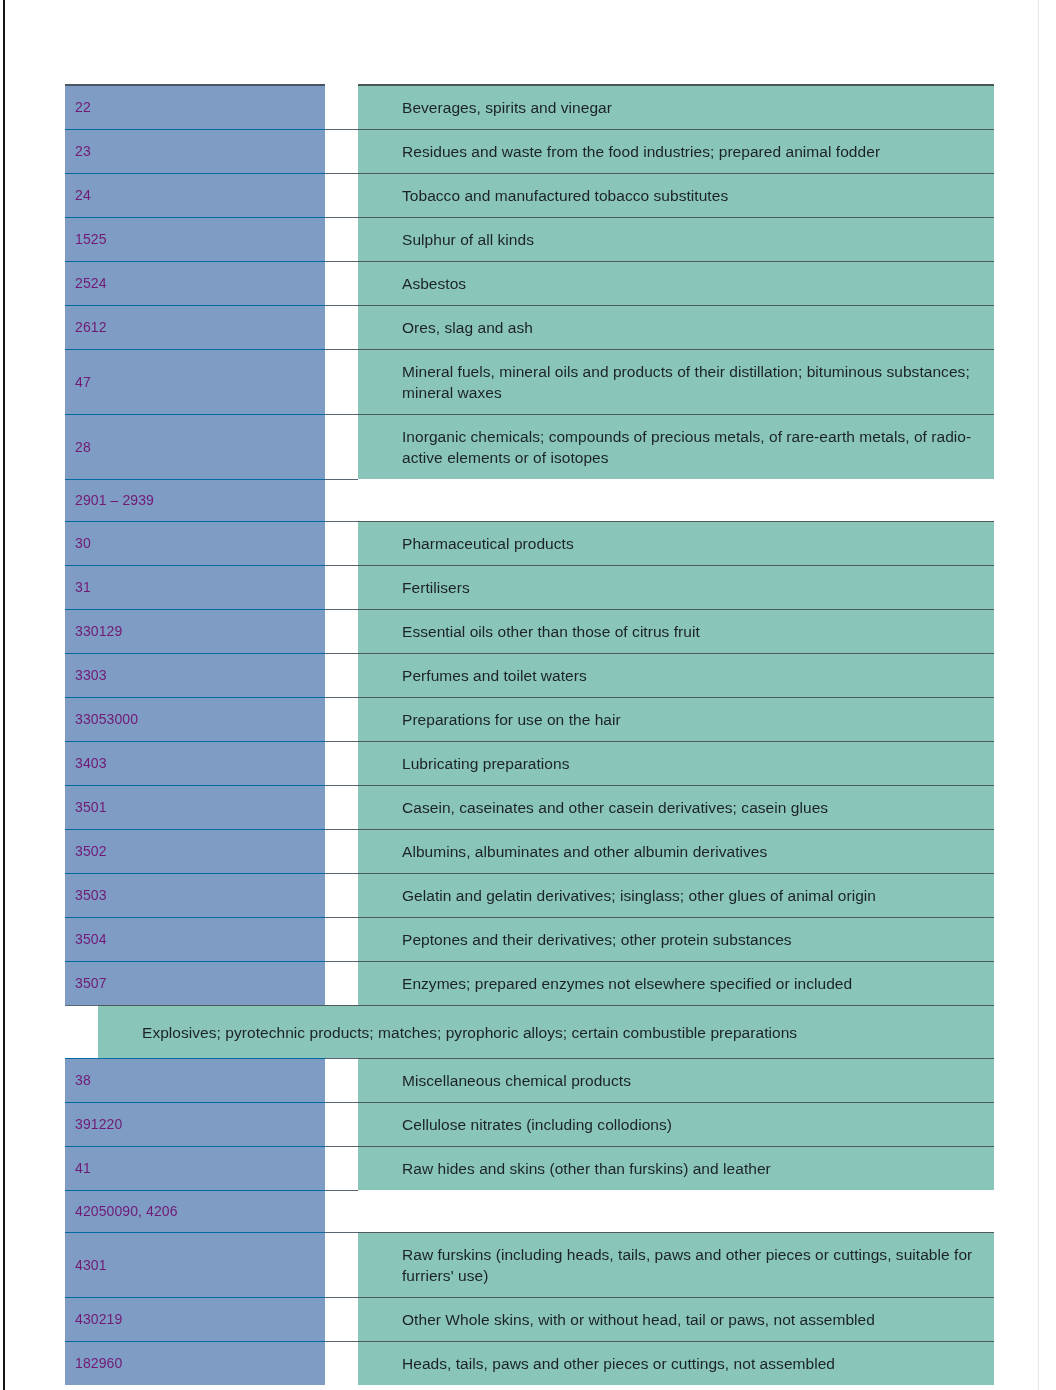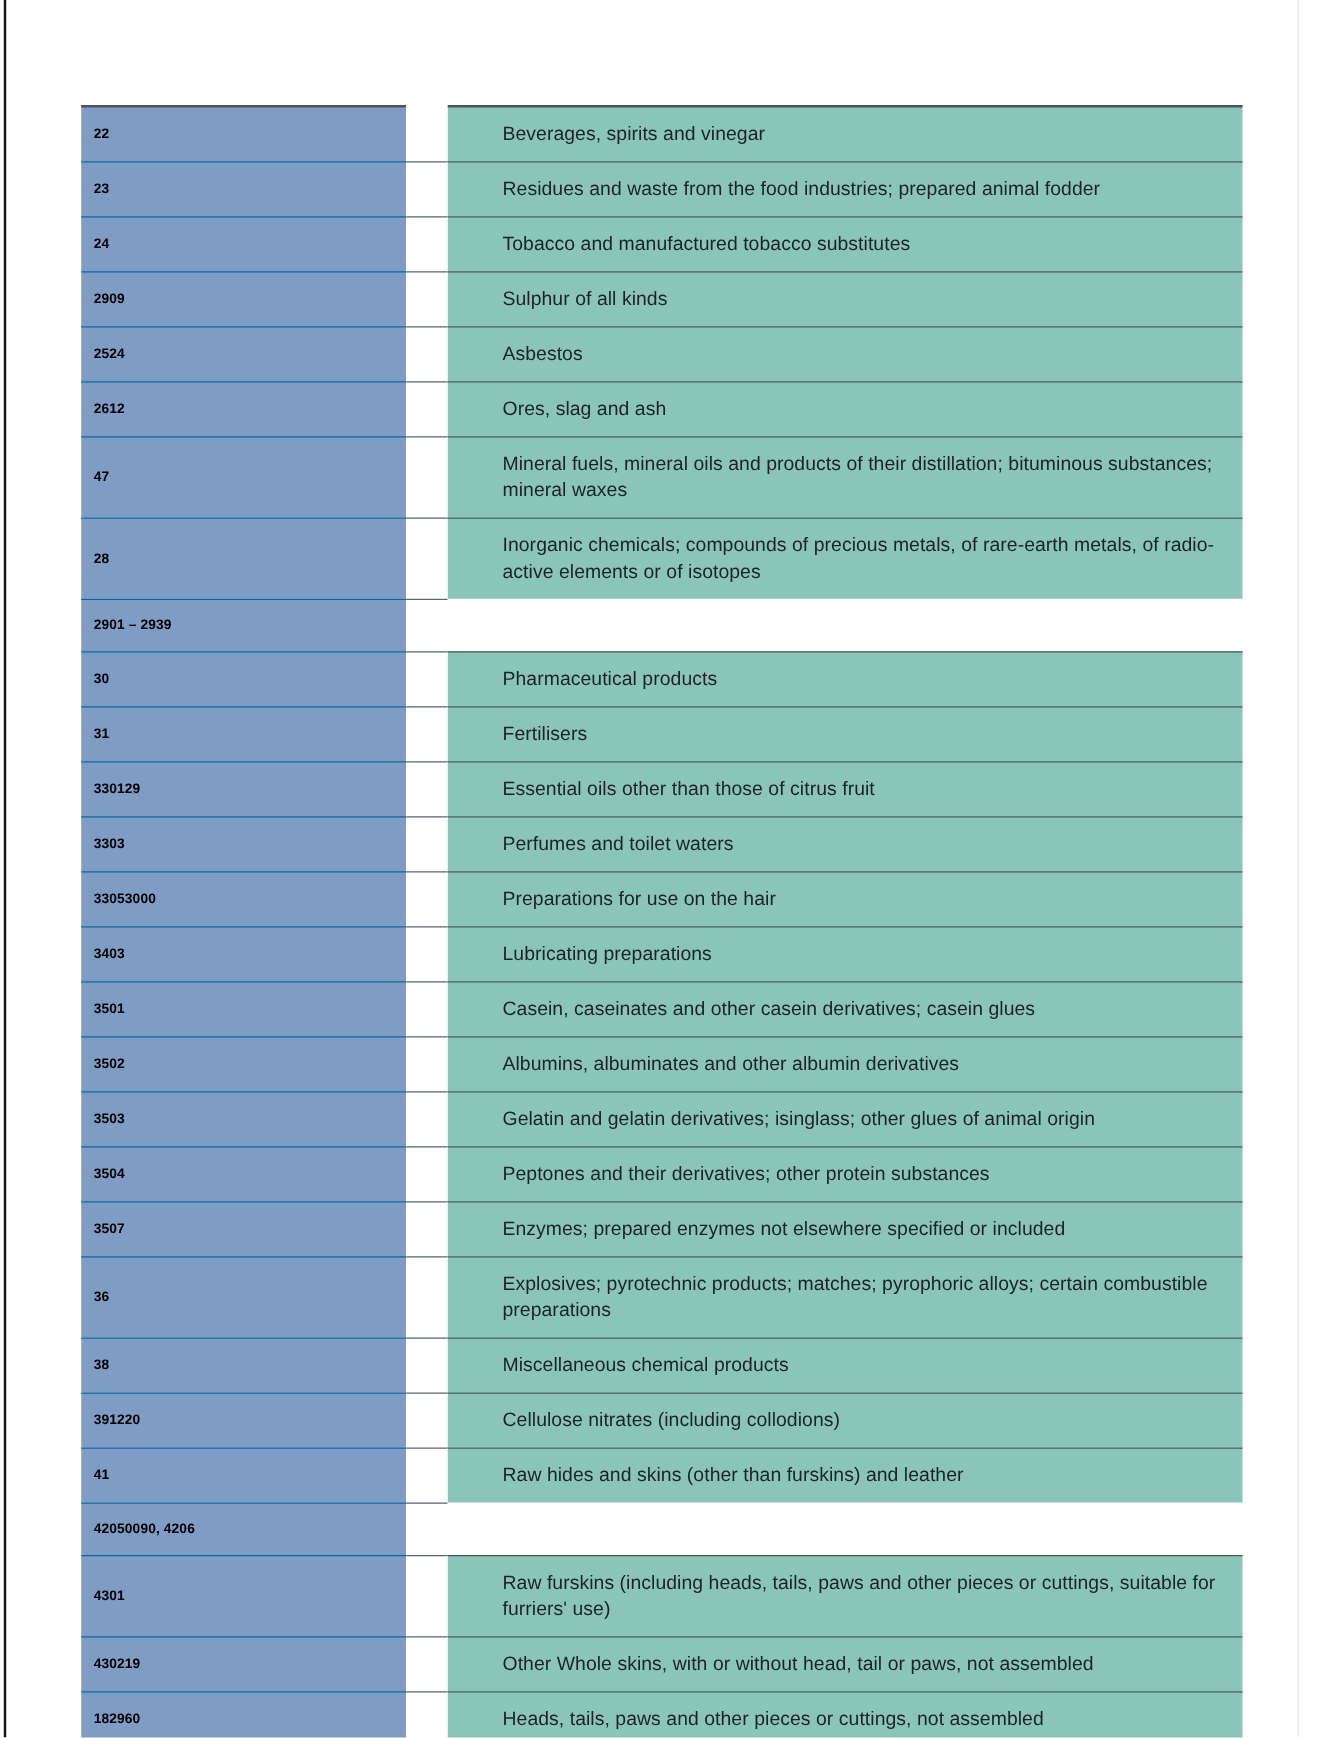--- a/index.html
+++ b/index.html
@@ -61,12 +61,11 @@
     border-top: 2px solid #4c5564;
   }
   .code-text {
-    font-size: 11px;
-    color: #000000;
+    font-size: 14px;
+    color: #701a75;
     line-height: 19px;
     letter-spacing: 0.1px;
     white-space: nowrap;
-    font-weight: bold;
   }
 
   

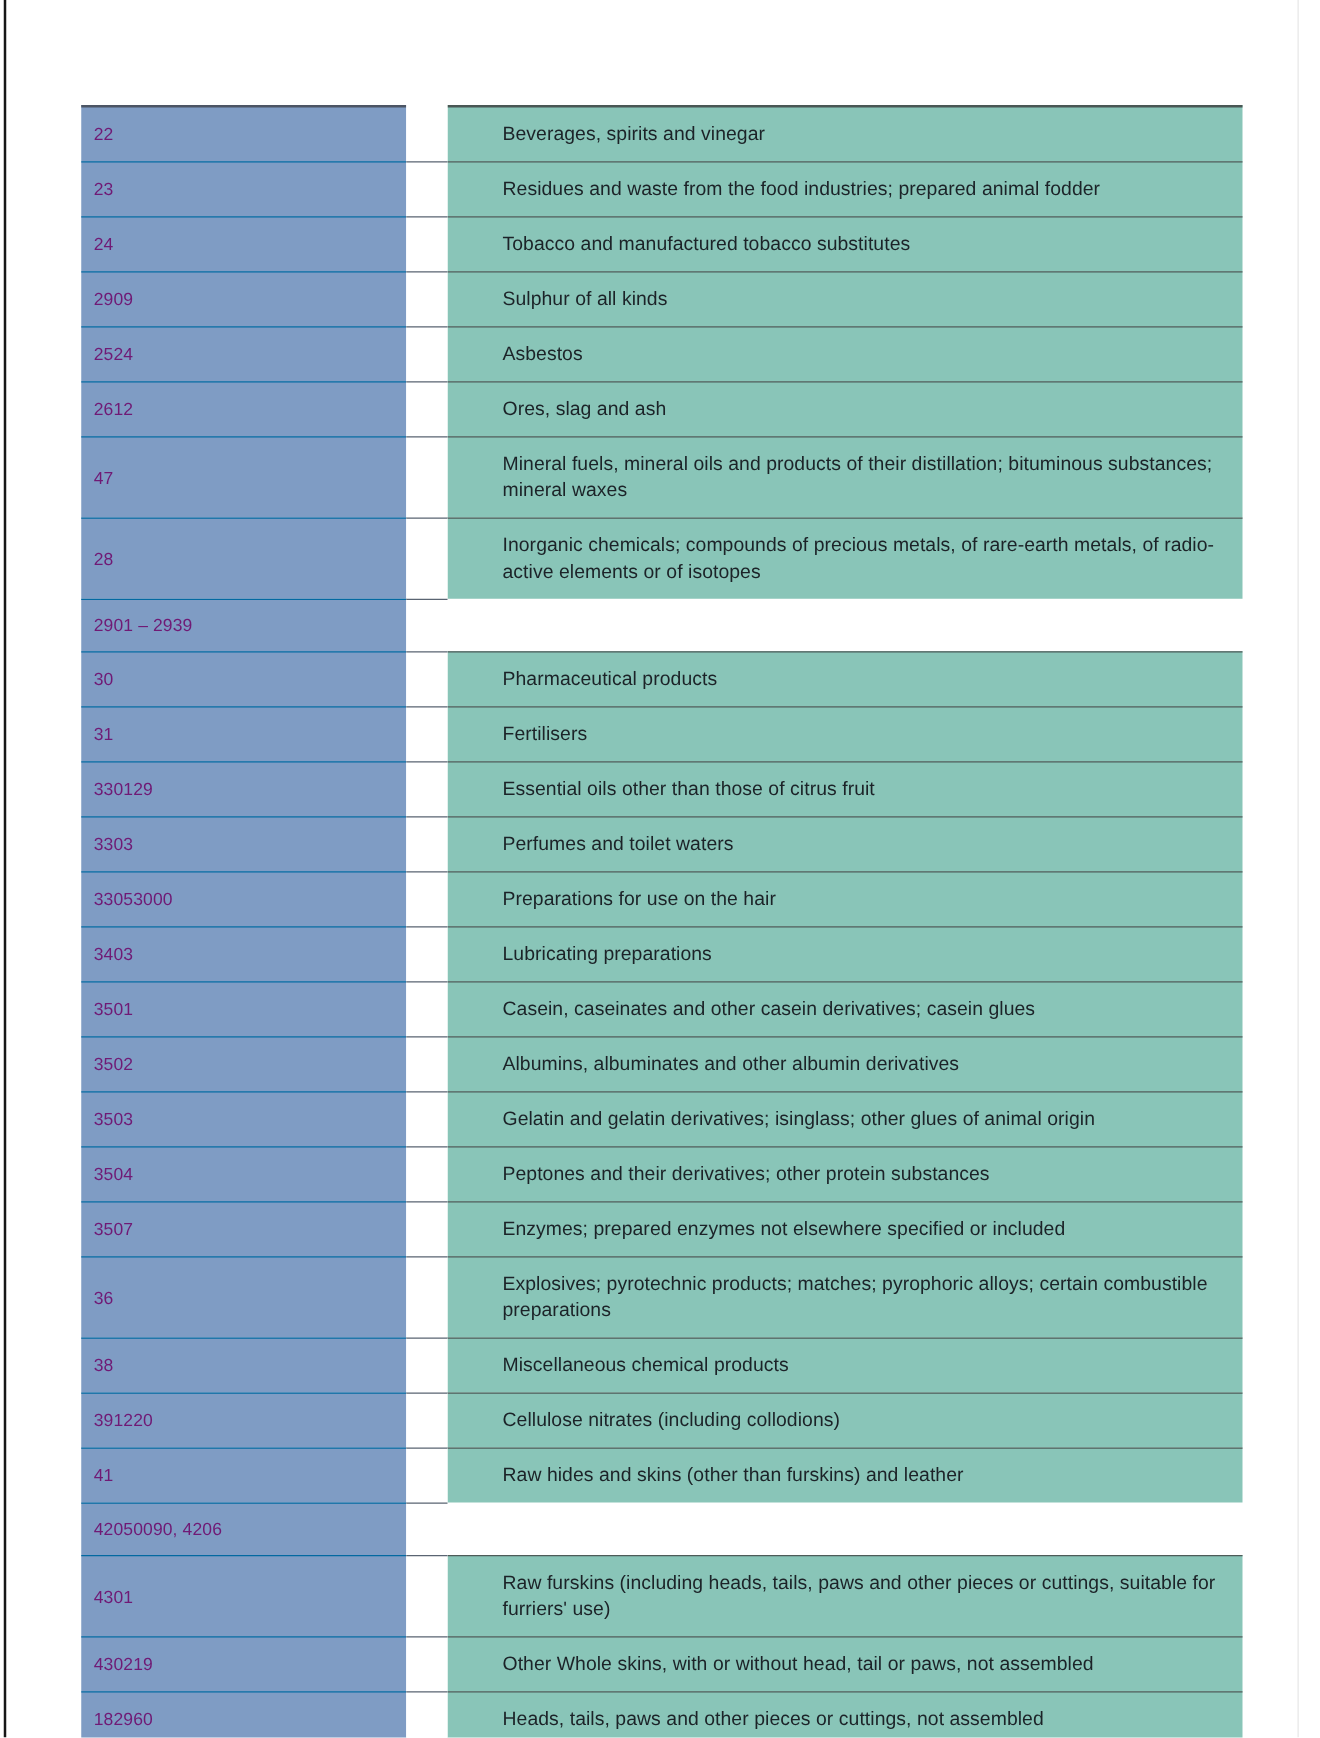--- a/index.html
+++ b/index.html
@@ -149,7 +149,7 @@
     </div>
     <div class="row">
       <div class="cell-code">
-        <span class="code-text">2909</span>
+        <span class="code-text">1525</span>
       </div>
       <div class="cell-gap"></div>
       <div class="cell-desc">

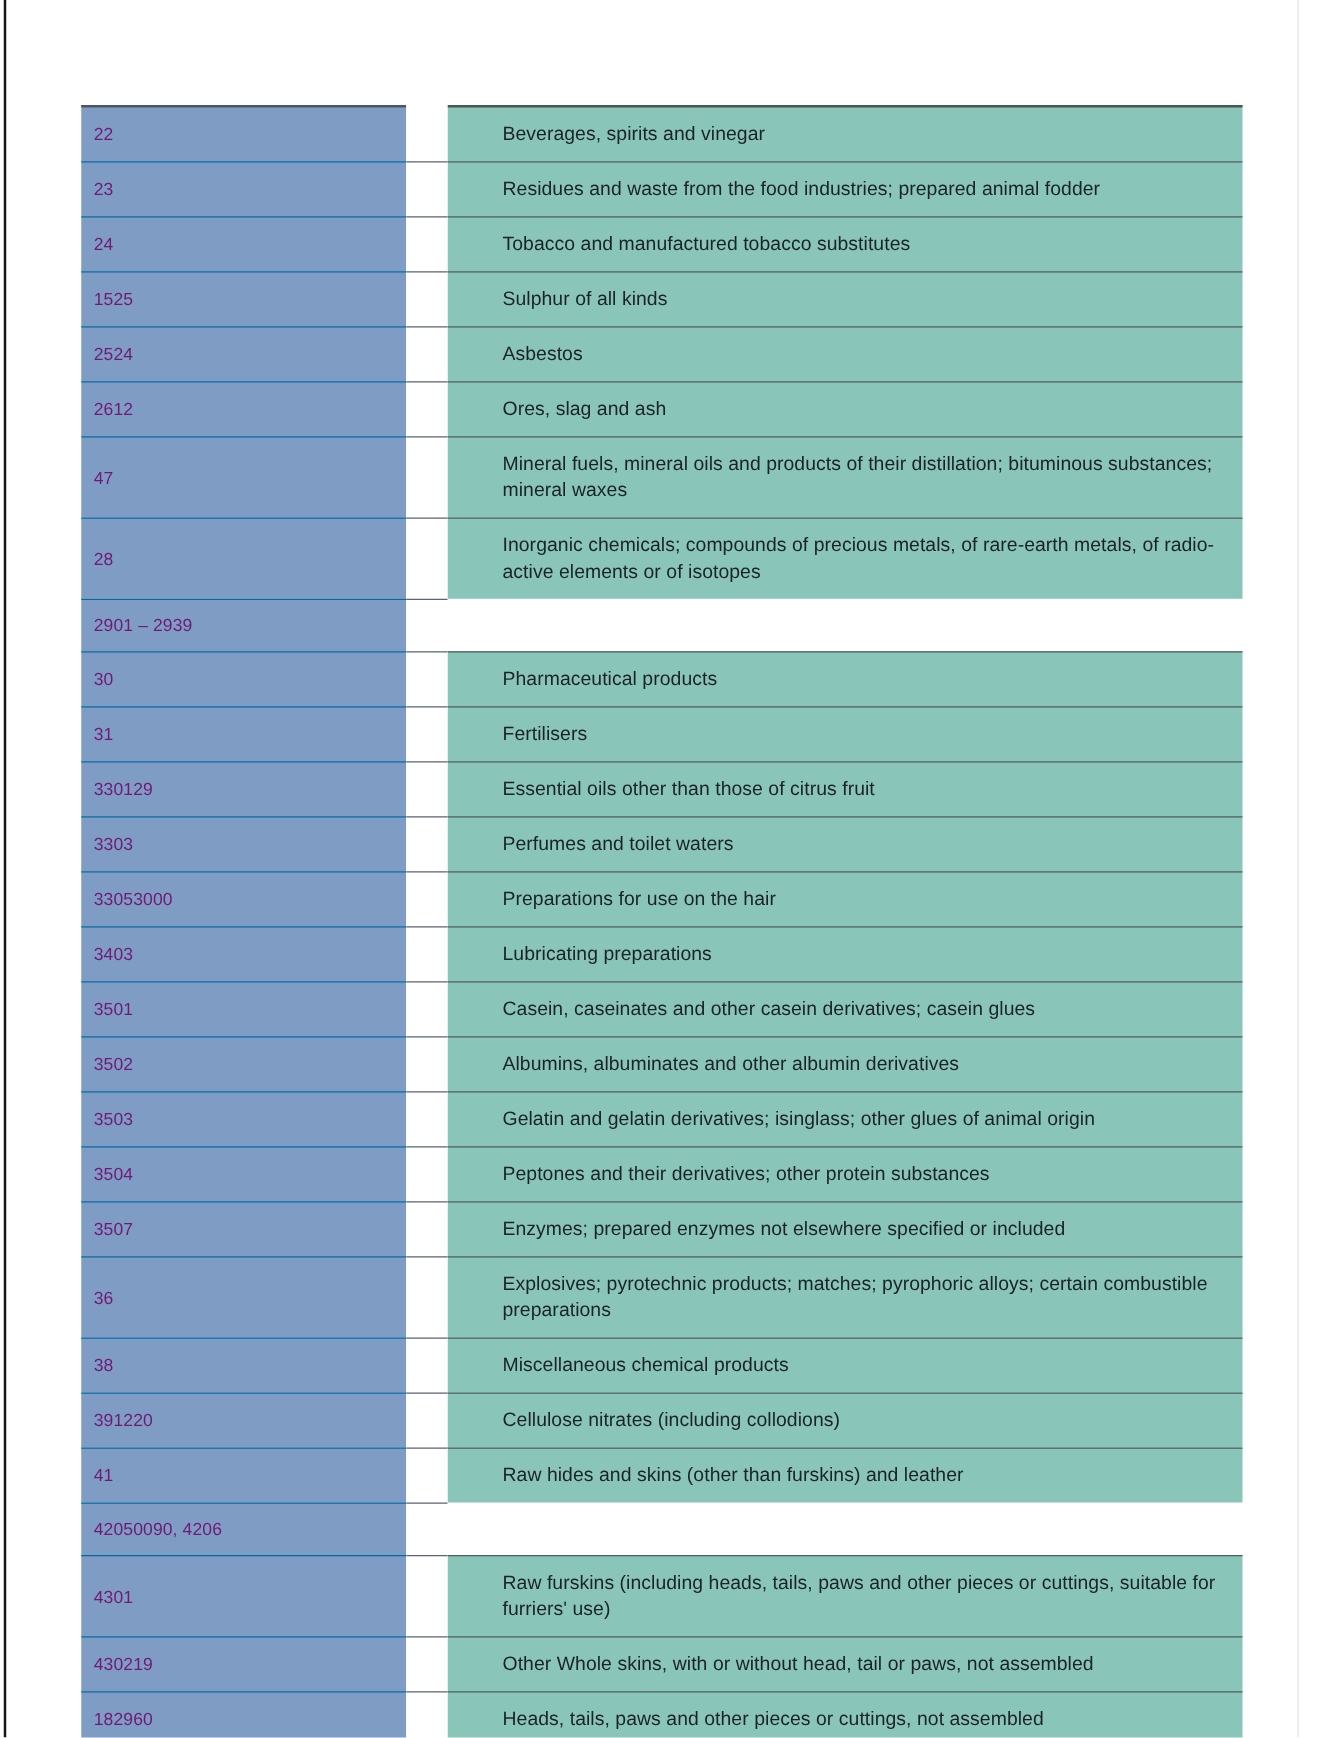--- a/index.html
+++ b/index.html
@@ -298,9 +298,6 @@
       </div>
     </div>
     <div class="row tall">
-      <div class="cell-code">
-        <span class="code-text">36</span>
-      </div>
       <div class="cell-gap"></div>
       <div class="cell-desc">
         <span class="desc-text">Explosives; pyrotechnic products; matches; pyrophoric alloys; certain combustible preparations</span>

